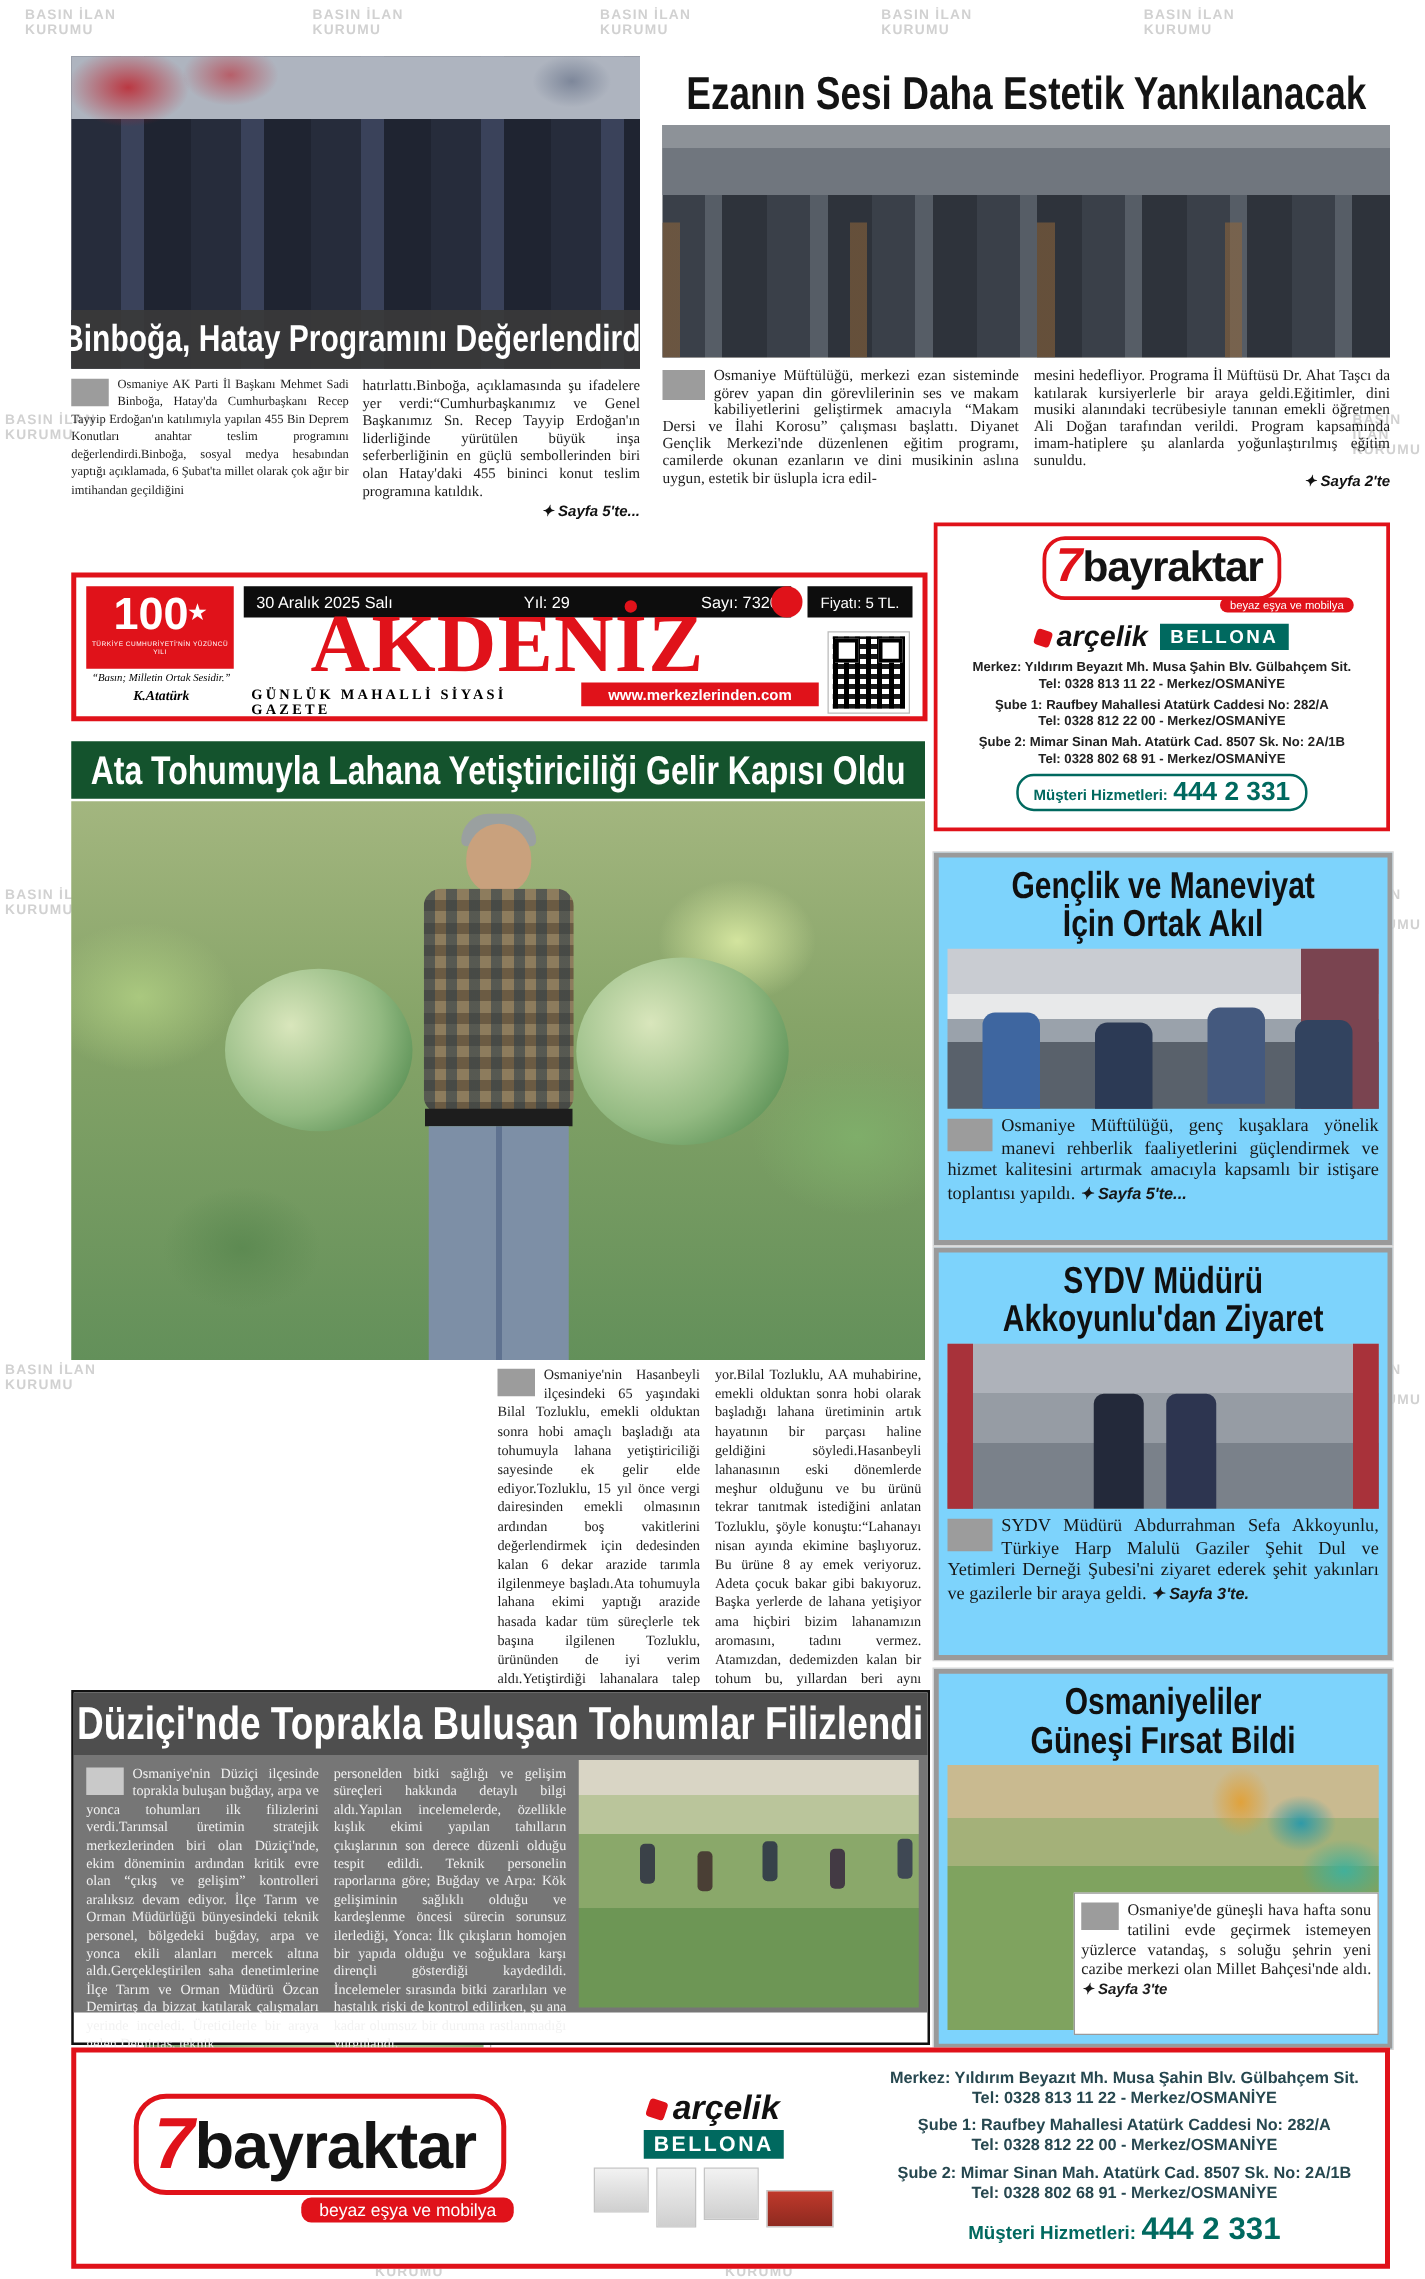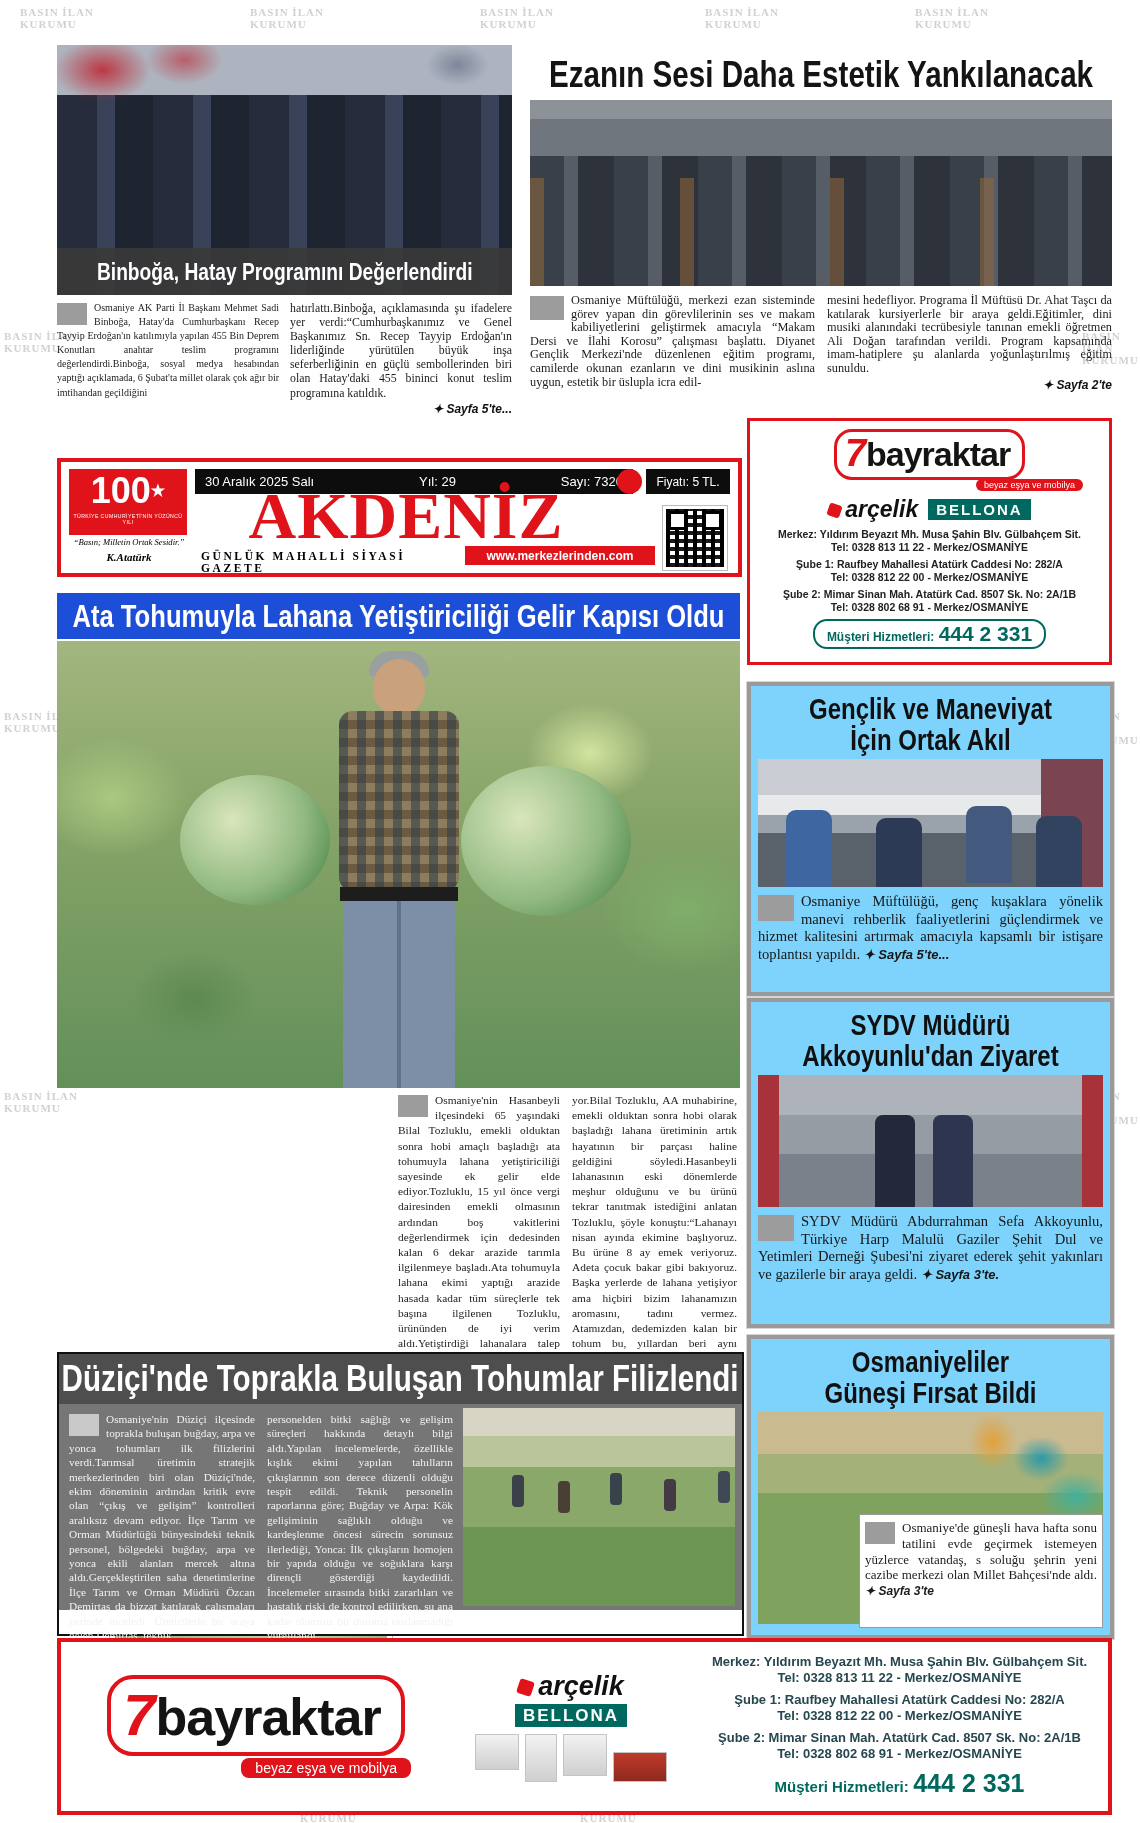--- a/index.html
+++ b/index.html
@@ -7,7 +7,7 @@
        font-family:"Liberation Serif",serif;overflow:hidden;}
   .abs{position:absolute;}
   
-  .wm{position:absolute;color:#c6c6c6;font-family:Liberation Serif, serif;
+  .wm{position:absolute;color:#c6c6c6;font-family:Liberation Sans, sans-serif;
       font-weight:bold;font-size:11px;line-height:12px;white-space:pre-line;
       letter-spacing:1px;opacity:.8;z-index:0;}
   

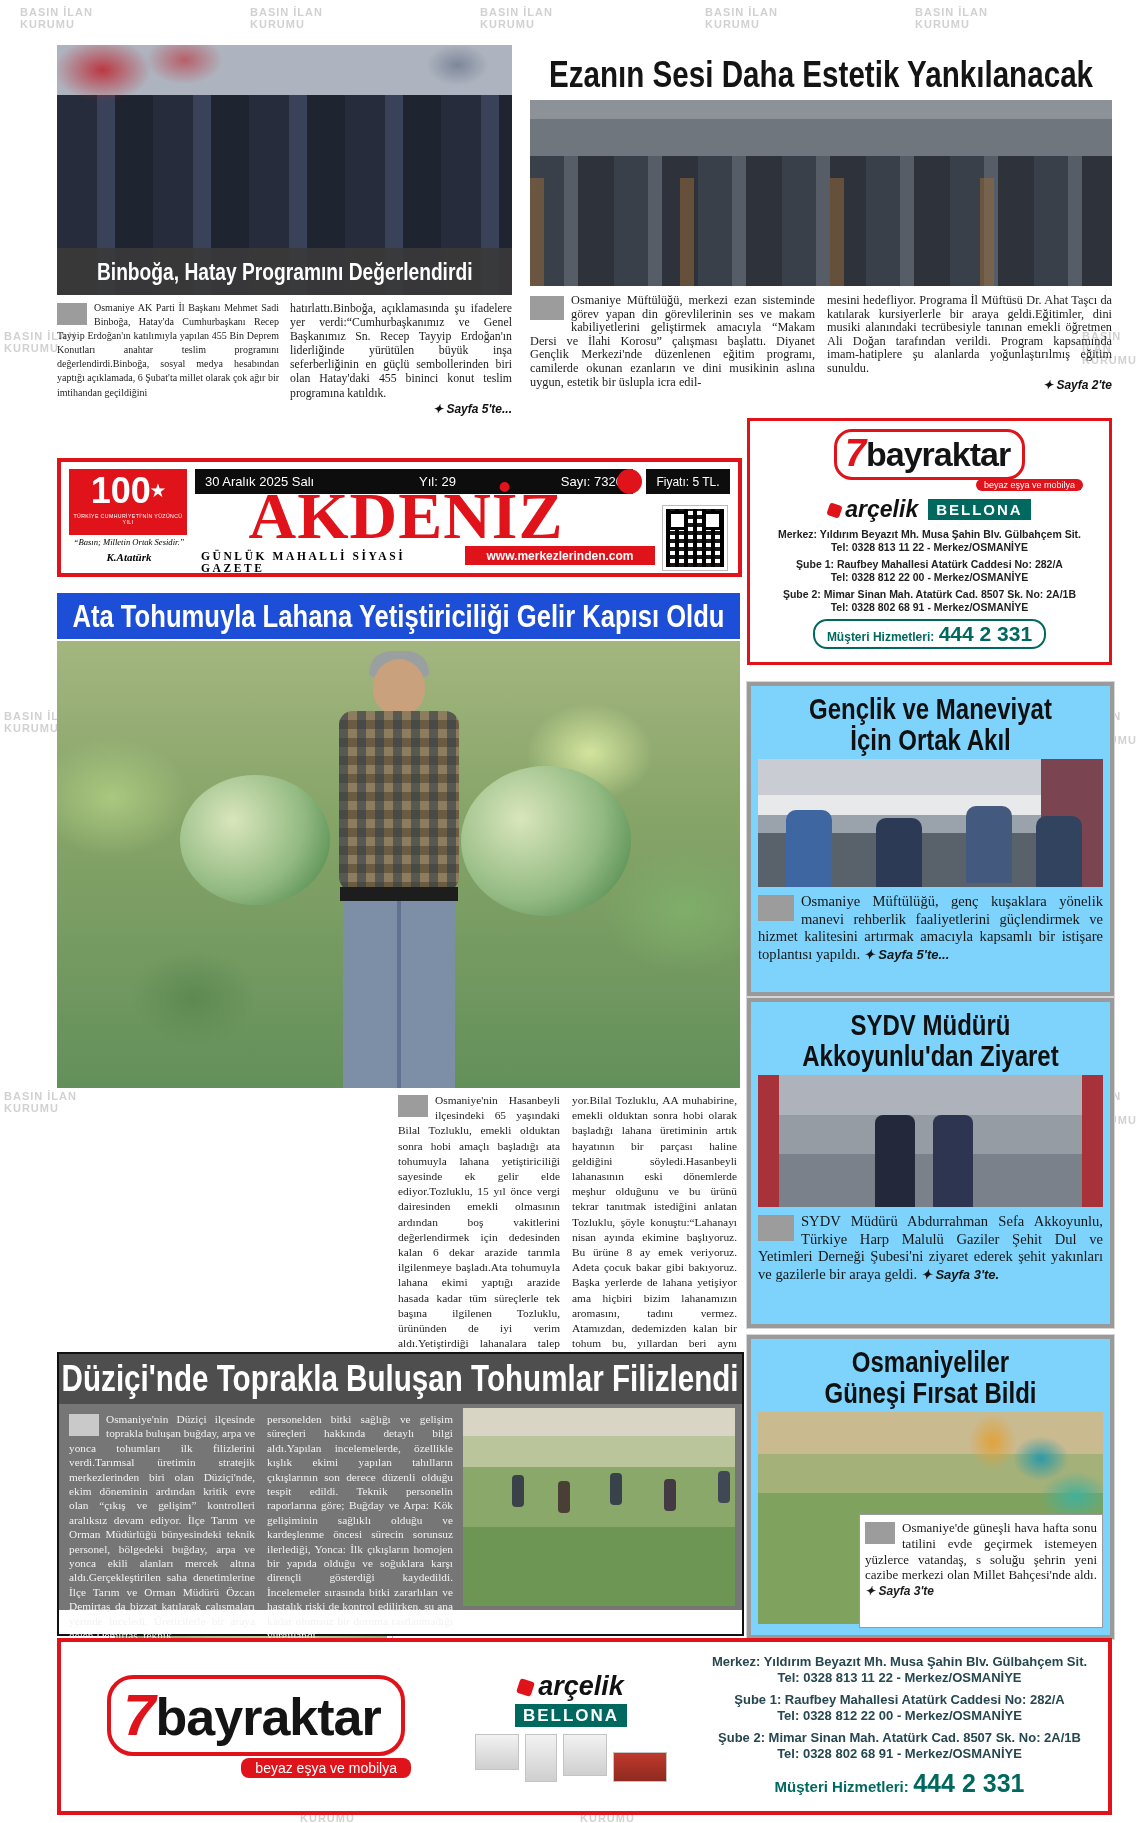--- a/index.html
+++ b/index.html
@@ -150,7 +150,7 @@
 
 <div class="abs" style="left:57px;top:45px;width:455px;height:355px">
   <div class="photo ph-crowd" style="width:455px;height:250px"></div>
-  <div class="headbar abs" style="left:0;top:203px;width:455px;height:47px;background:rgba(58,58,58,.92);font-size:24px">
+  <div class="headbar abs" style="left:0;top:203px;width:455px;height:47px;background:rgba(58,58,58,.92);font-size:30px">
     <span class="cond">Binboğa, Hatay Programını Değerlendirdi</span>
   </div>
   <div class="abs" style="left:0;top:256px;width:222px;height:99px">

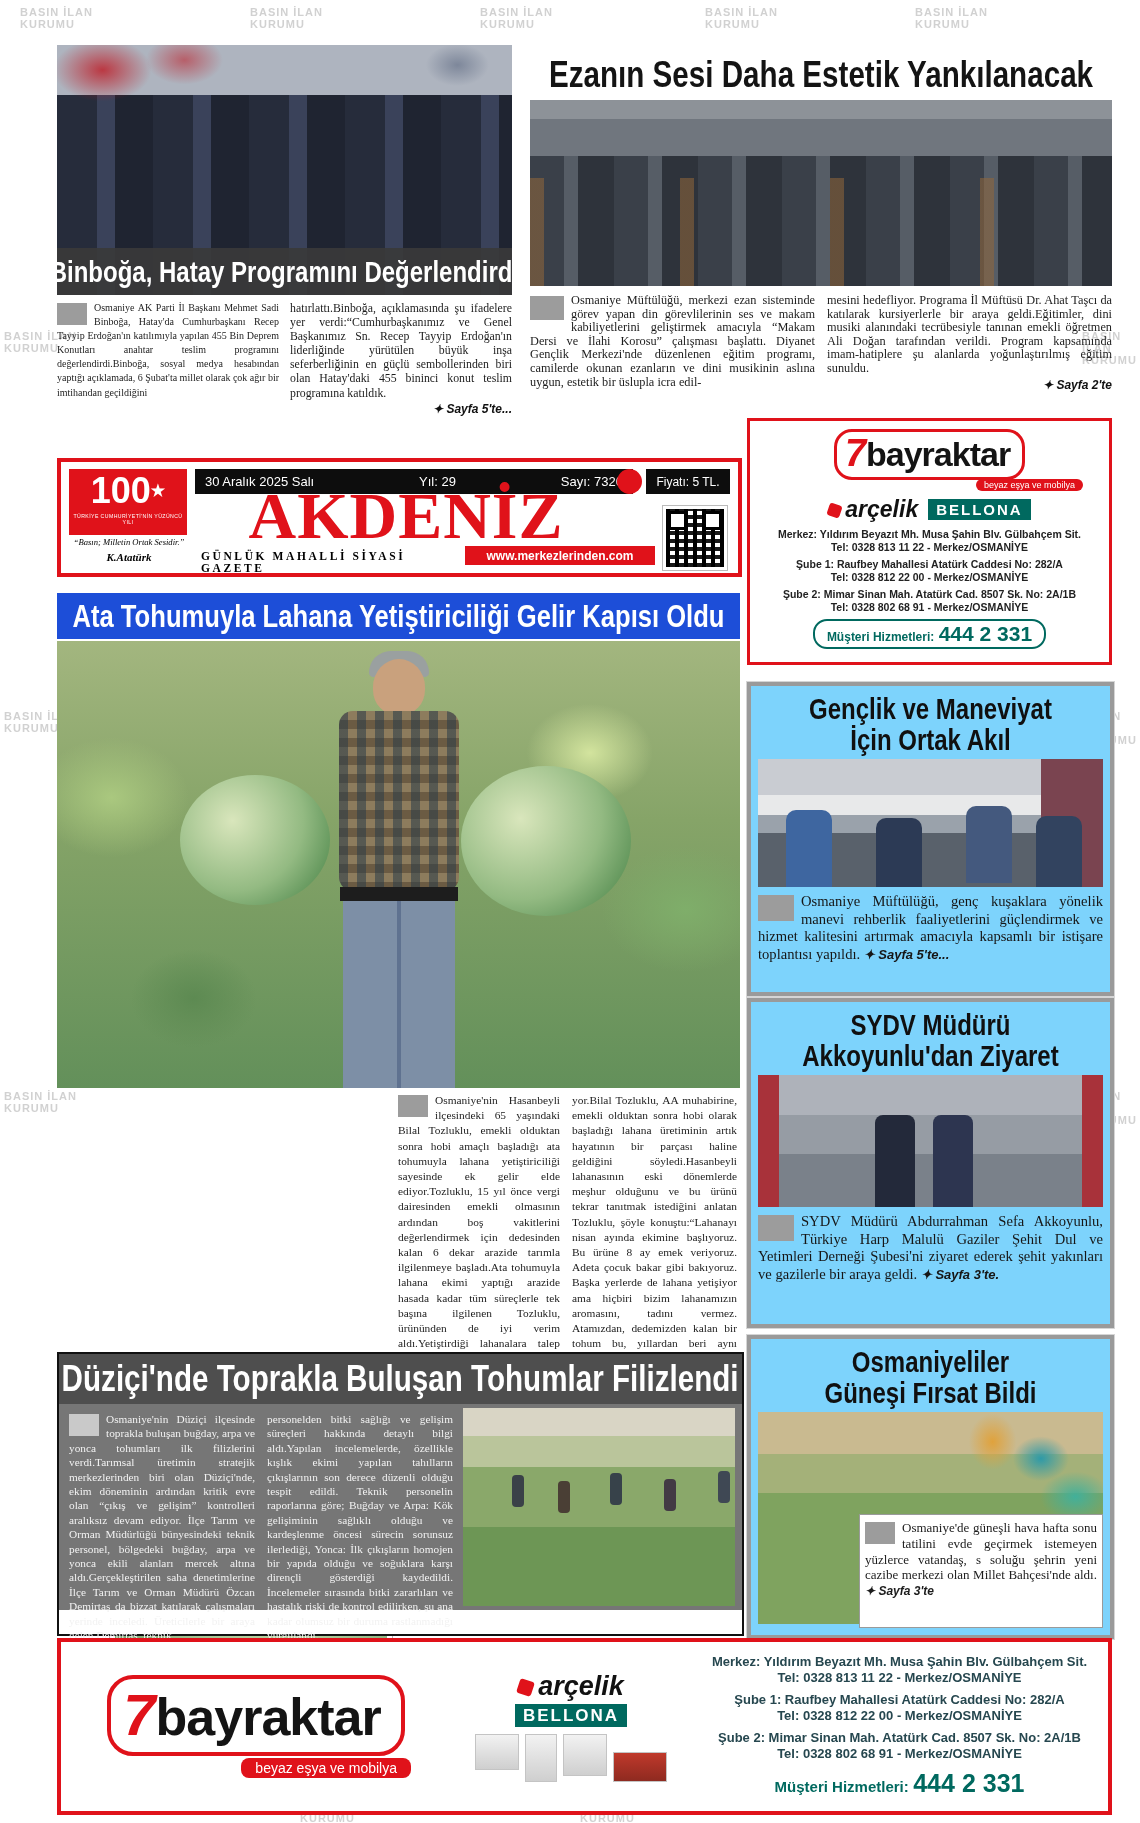--- a/index.html
+++ b/index.html
@@ -226,7 +226,7 @@
   </div>
 </div>
 
-<div class="abs headbar" style="left:57px;top:593px;width:683px;height:46px;background:#1d4ed8;font-size:32px">
+<div class="abs headbar" style="left:57px;top:593px;width:683px;height:46px;background:#14532d;font-size:32px">
   <span class="cond">Ata Tohumuyla Lahana Yetiştiriciliği Gelir Kapısı Oldu</span>
 </div>
 <div class="abs photo ph-field" style="left:57px;top:641px;width:683px;height:447px">

